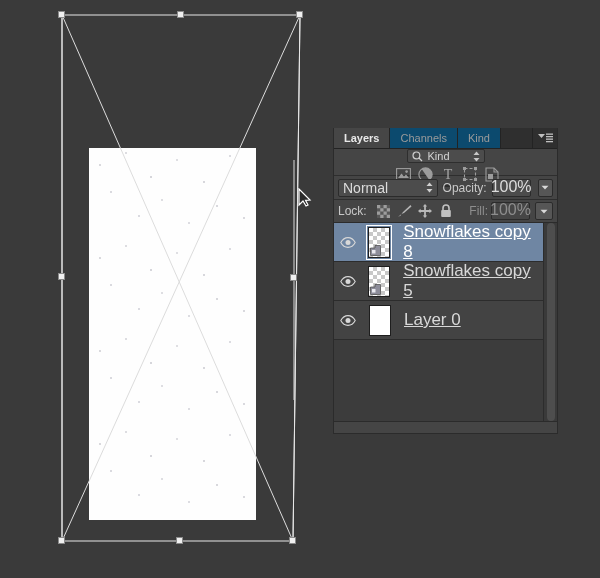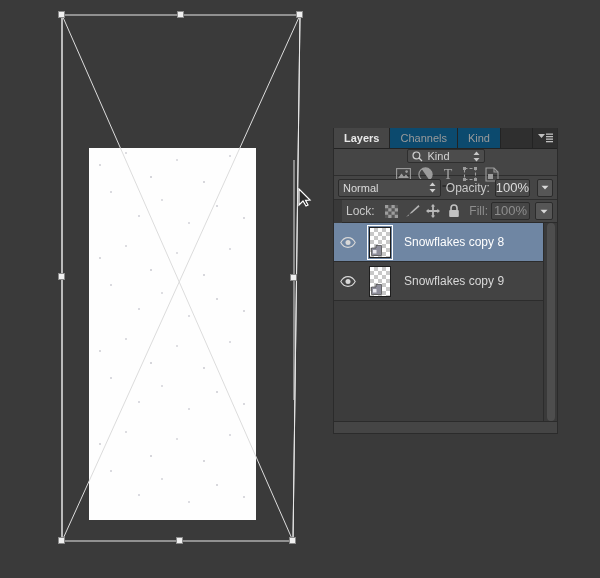--- a/index.html
+++ b/index.html
@@ -110,7 +110,7 @@
     display: flex; align-items: center;
     width: 117px; height: 18px; padding: 0 4px;
     background: #4c4c4c; border: 1px solid #2b2b2b; border-radius: 2px;
-    font-size: 11px; color: #dcdcdc;
+    font-size: 14px; color: #dcdcdc;
   }
   .blend-name { flex: 1; }
   .row-label { font-size: 12px; color: #c8c8c8; }

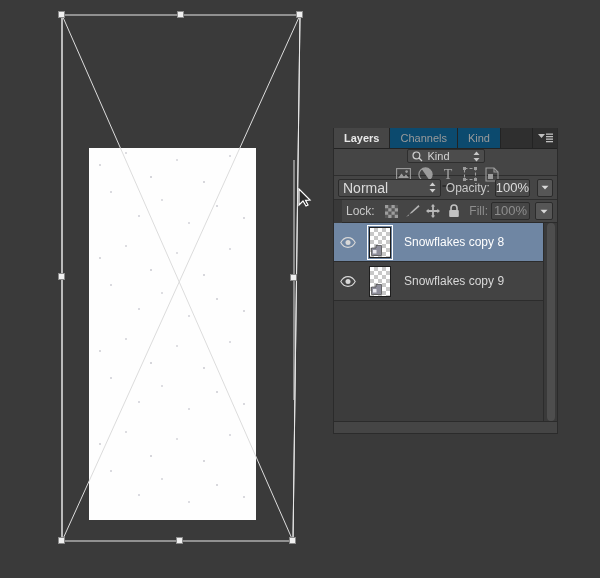--- a/index.html
+++ b/index.html
@@ -116,10 +116,10 @@
   .row-label { font-size: 12px; color: #c8c8c8; }
   .row-label.dim { color: #8e8e8e; }
   .num-field {
-    display: flex; align-items: flex-start; justify-content: center;
+    display: flex; align-items: flex-end; justify-content: center;
     width: 39px; height: 18px;
     background: #4c4c4c; border: 1px solid #2b2b2b; border-radius: 2px;
-    font-size: 13px; color: #dcdcdc;
+    font-size: 16px; color: #dcdcdc;
   }
   .num-field.dim { color: #8d8d8d; background: #464646; }
   .spin-btn {

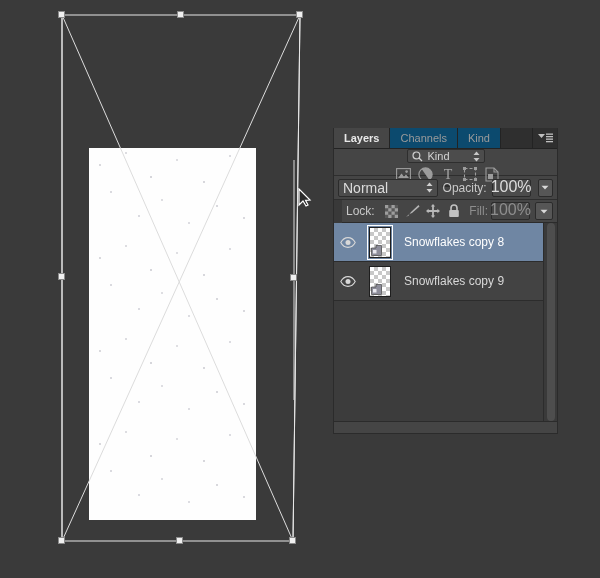--- a/index.html
+++ b/index.html
@@ -132,7 +132,7 @@
   .lock-row {
     display: flex; align-items: center; height: 23px;
     padding: 0 4px; background: #454545;
-    border-bottom: 1px solid #2b2b2b; gap: 3px; margin-left: 8px;
+    border-bottom: 1px solid #2b2b2b; gap: 3px;
   }
   .lock-icons { display: flex; align-items: center; gap: 4px; margin-left: 5px; }
   .l-icon { width: 17px; height: 17px; display: flex; align-items: center; justify-content: center; }

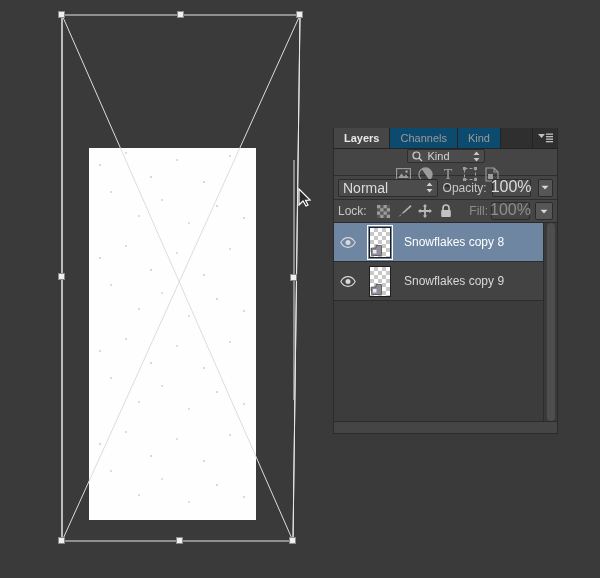--- a/index.html
+++ b/index.html
@@ -164,7 +164,7 @@
     position: absolute; left: -3px; top: -3px; right: -3px; bottom: -3px;
     border: 1px solid #ffffff;
   }
-  .layer-name { font-size: 12px; color: #d8d8d8; padding-left: 6px; }
+  .layer-name { font-size: 17px; color: #d8d8d8; padding-left: 6px; text-decoration: underline; }
   .layer-row.selected .layer-name { color: #ffffff; }
 
   .list-scrollbar {

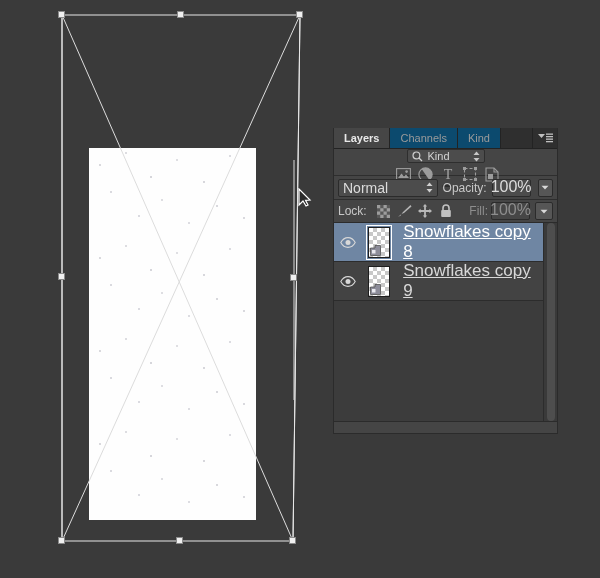--- a/index.html
+++ b/index.html
@@ -391,7 +391,7 @@
             </svg>
           </div>
         </div>
-        <span class="layer-name">Snowflakes copy 9</span>
+        <span class="layer-name">Snowflakes copy 5</span>
       </div>
 
 

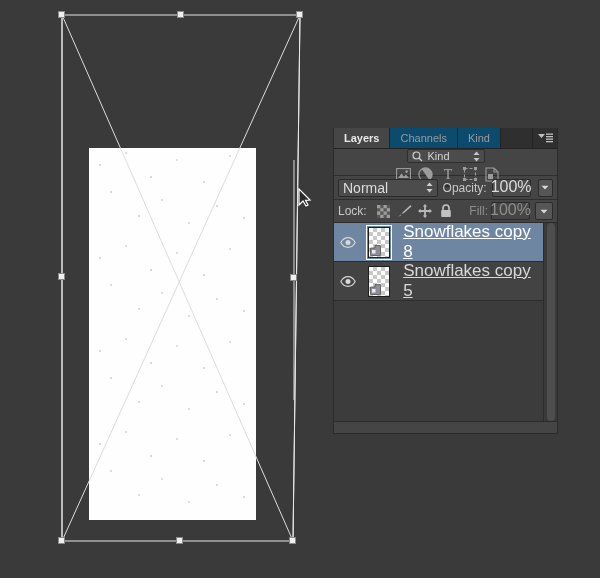--- a/index.html
+++ b/index.html
@@ -396,6 +396,18 @@
 
 
 
+      <div class="layer-row">
+        <div class="eye-cell">
+          <svg width="16" height="11" viewBox="0 0 16 11">
+            <path d="M0.8,5.5 C3,1.4 6,0.6 8,0.6 C10,0.6 13,1.4 15.2,5.5 C13,9.6 10,10.4 8,10.4 C6,10.4 3,9.6 0.8,5.5 Z" fill="none" stroke="#d8d8d8" stroke-width="1.1"></path>
+            <circle cx="8" cy="5.5" r="2.5" fill="#d8d8d8"></circle>
+          </svg>
+        </div>
+        <div class="thumb-cell">
+          <div class="layer-thumb" style="background:#ffffff;"></div>
+        </div>
+        <span class="layer-name">Layer 0</span>
+      </div>
 
       <div class="list-scrollbar">
         <div class="scroll-thumb"></div>

